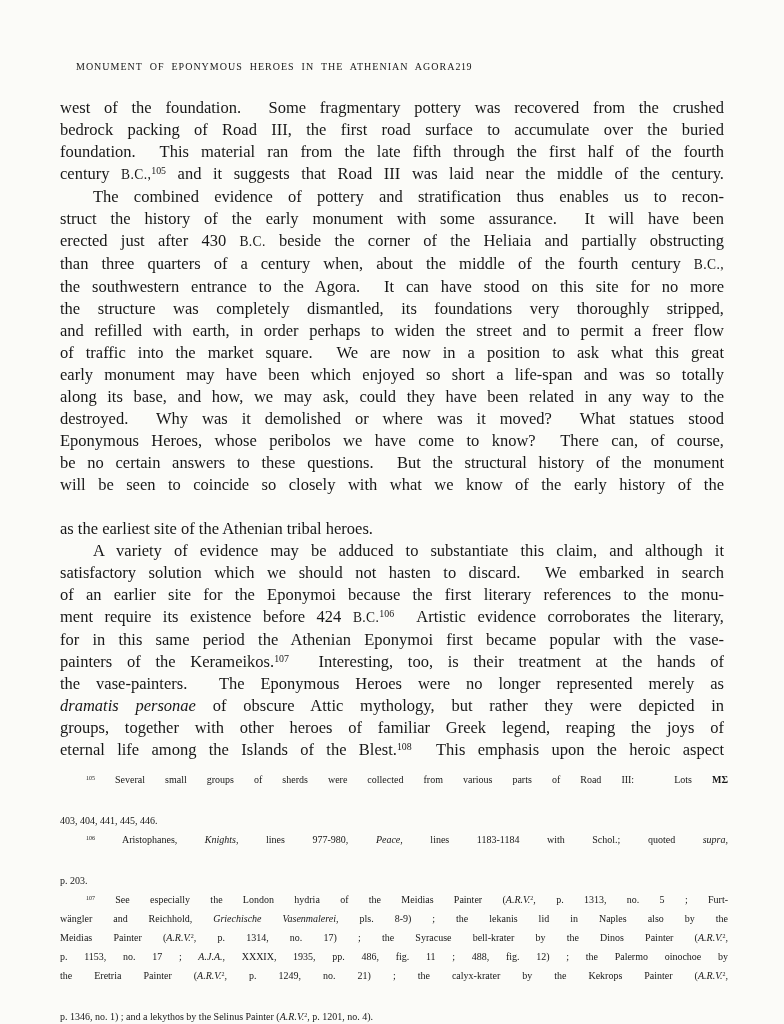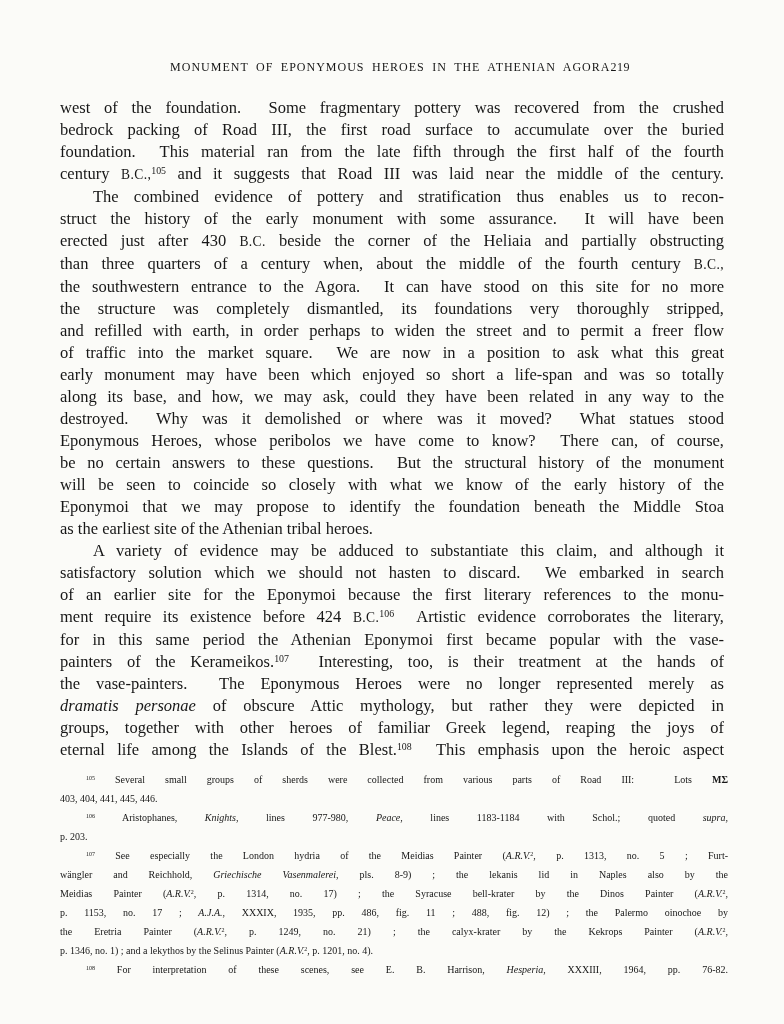--- a/index.html
+++ b/index.html
@@ -16,9 +16,9 @@
   }
   .running-head {
     display:flex;
-    justify-content:center;
+    justify-content:flex-start;
     align-items:baseline;
-    font-size:12px;
+    font-size:10px;
     line-height:20px;
     width:664px;
   }

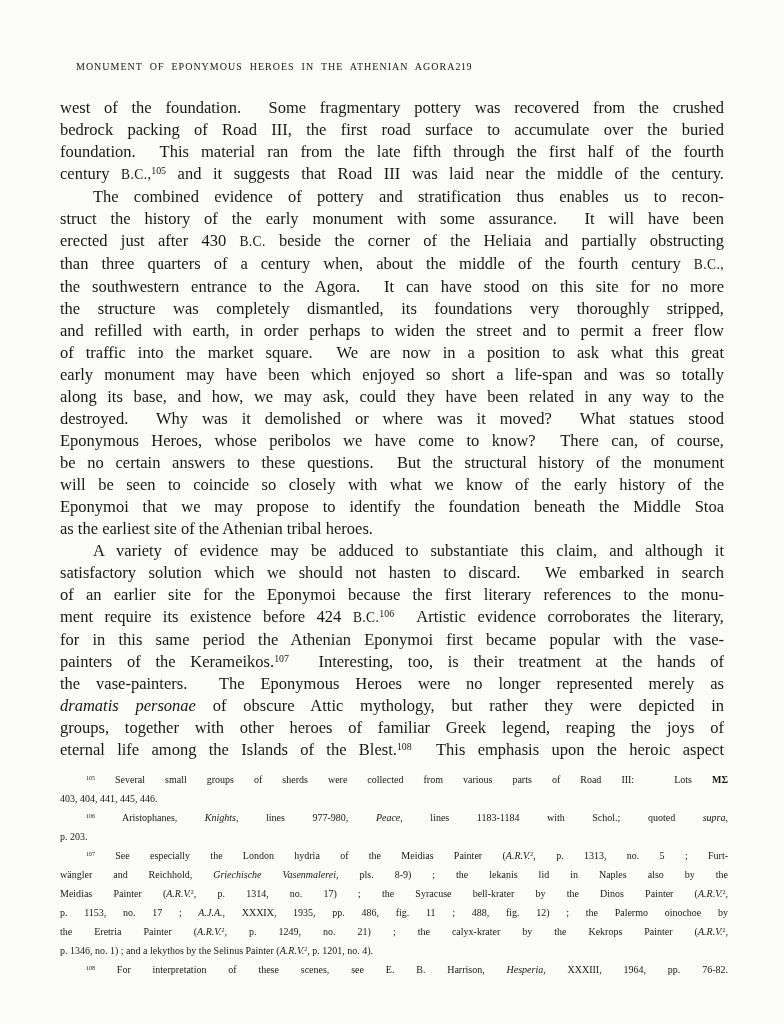--- a/index.html
+++ b/index.html
@@ -89,7 +89,6 @@
         <div class="line"><span>Eponymous Heroes, whose peribolos we have come to know?&nbsp; There can, of course,</span></div>
         <div class="line"><span>be no certain answers to these questions.&nbsp; But the structural history of the monument</span></div>
         <div class="line"><span>will be seen to coincide so closely with what we know of the early history of the</span></div>
-        <div class="line"><span>Eponymoi that we may propose to identify the foundation beneath the Middle Stoa</span></div>
         <div class="line endline"><span>as the earliest site of the Athenian tribal heroes.</span></div>
       </div>
       <div class="para">

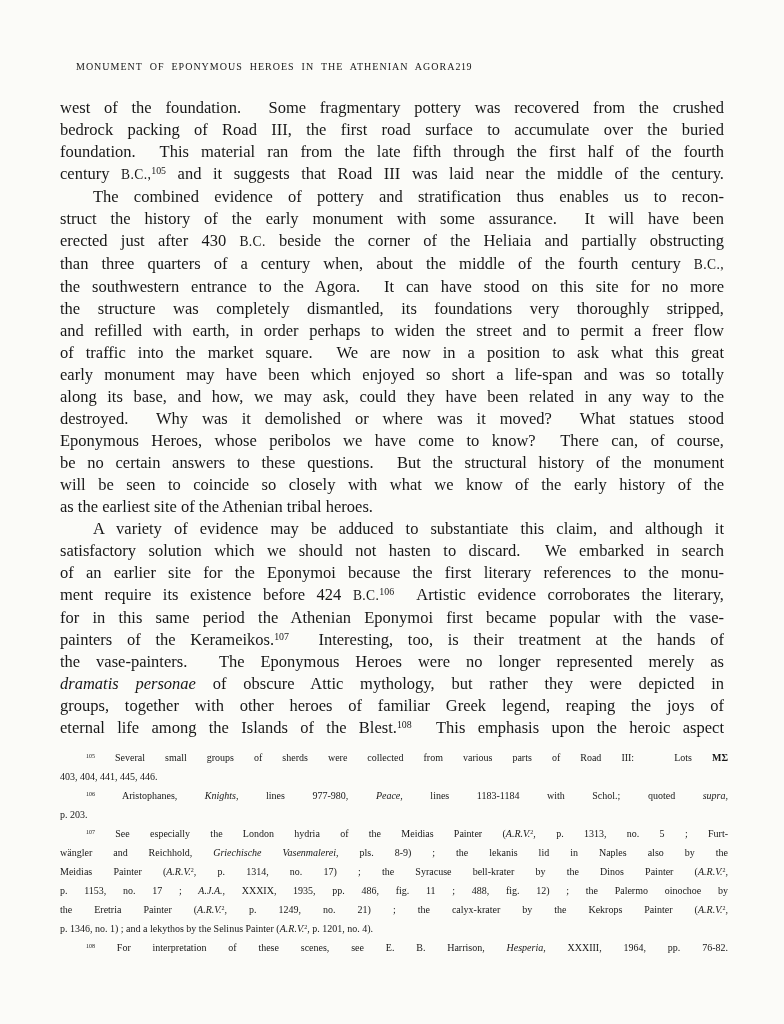--- a/index.html
+++ b/index.html
@@ -43,7 +43,7 @@
   }
   .para { margin:0; }
   .line { text-align:justify; text-align-last:justify; }
-  .line.endline { text-align-last:left; }
+  .line.endline { text-align-last:left;margin-top:22px; }
   .body-text .line.indent { text-indent:33px; }
   .footnotes .line.indent { text-indent:26px; }
   .it { font-style:italic; }

